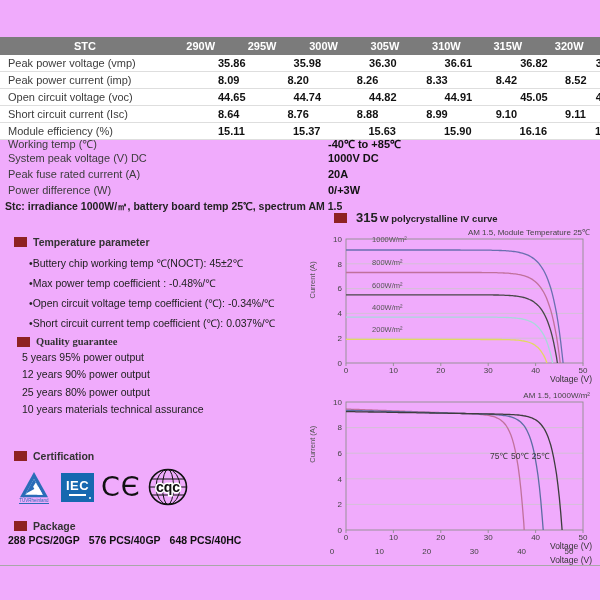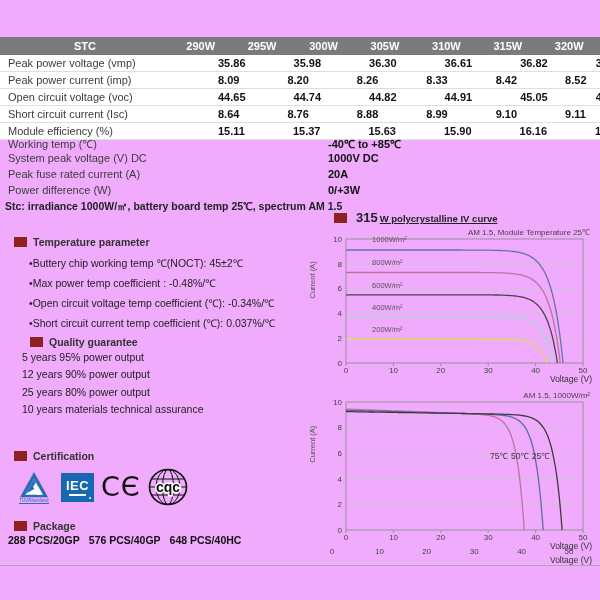--- a/index.html
+++ b/index.html
@@ -57,7 +57,7 @@
   .iv-title{position:absolute;left:334px;top:210px;display:flex;align-items:baseline;gap:9px;color:#222;}
   .iv-title .bullet-square{align-self:center;}
   .iv-title .big{font-size:13px;font-weight:bold;}
-  .iv-title .small{font-size:9.5px;font-weight:bold;margin-left:-7px;text-decoration:underline;}
+  .iv-title .small{font-size:9.5px;font-weight:bold;margin-left:-7px;}
   .iv-chart{position:absolute;left:306px;overflow:visible;}
   #chart-irr{top:226px;}
   #chart-temp{top:388px;}

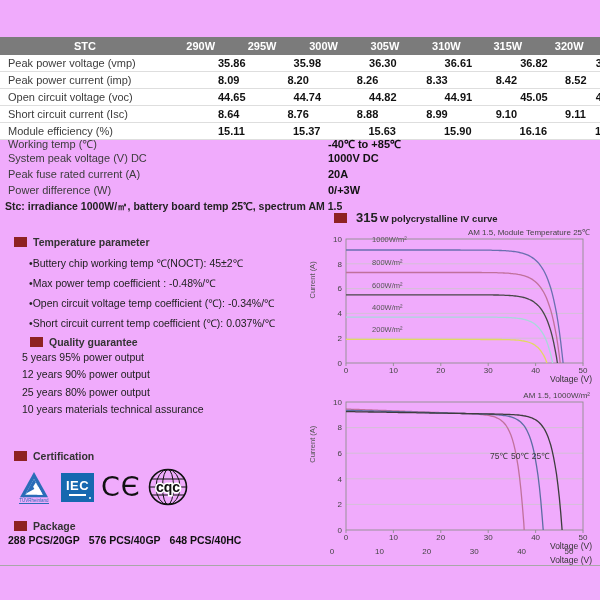--- a/index.html
+++ b/index.html
@@ -32,7 +32,7 @@
                   font-size:10.5px;font-weight:bold;color:#333;}
   .bullet-square{width:13px;height:10px;background:#8e2222;display:inline-block;flex:0 0 auto;}
   .hdr-temp{left:14px;top:236px;}
-  .hdr-quality{left:30px;top:336px;}
+  .hdr-quality{left:17px;top:336px;font-family:Liberation Serif, serif;}
   .hdr-cert{left:14px;top:450px;}
   .hdr-package{left:14px;top:520px;}
 

